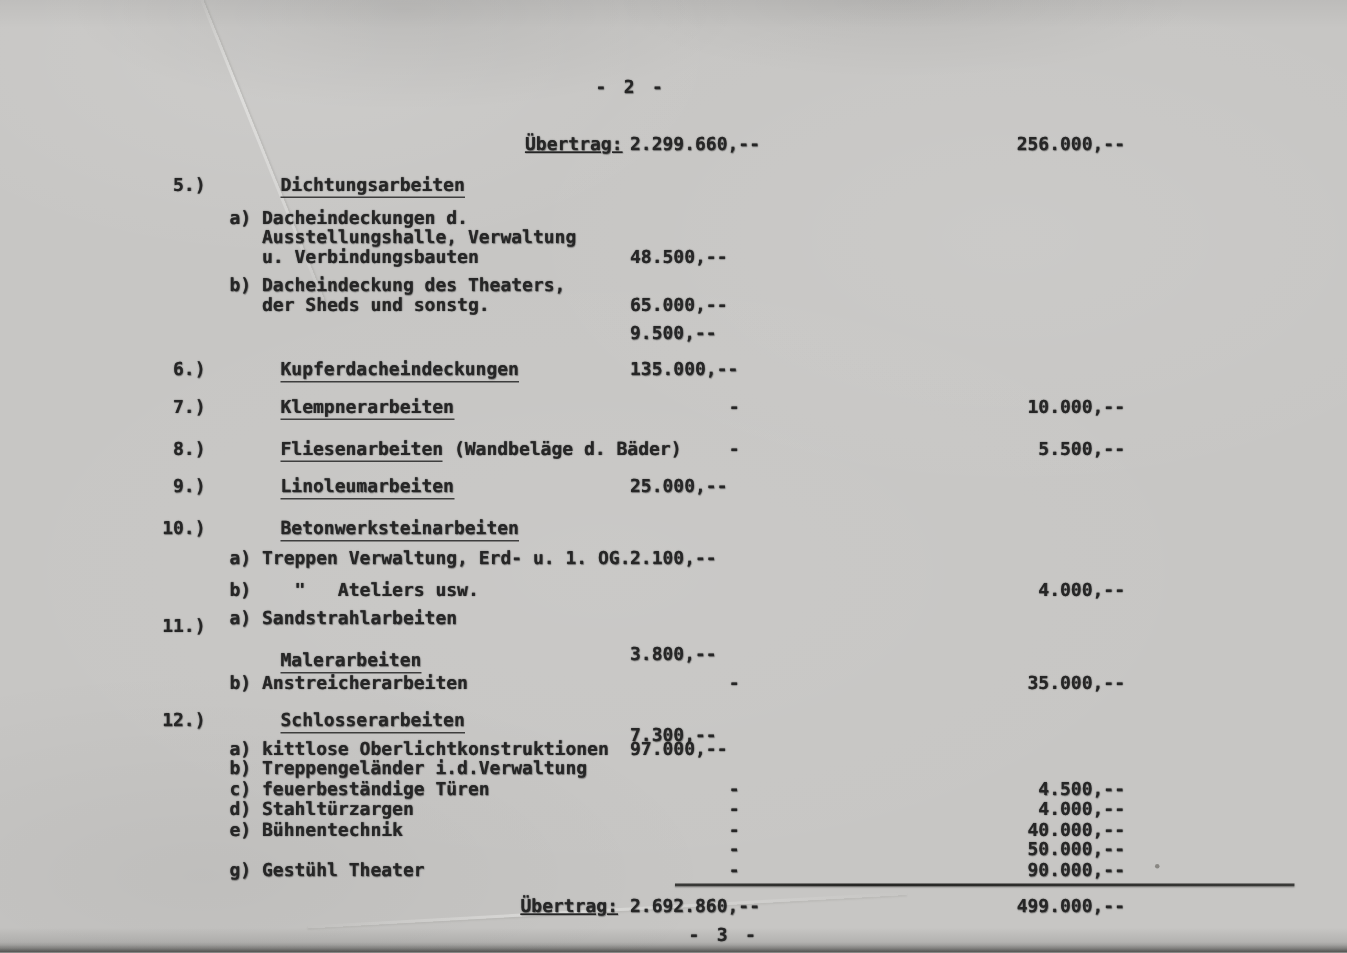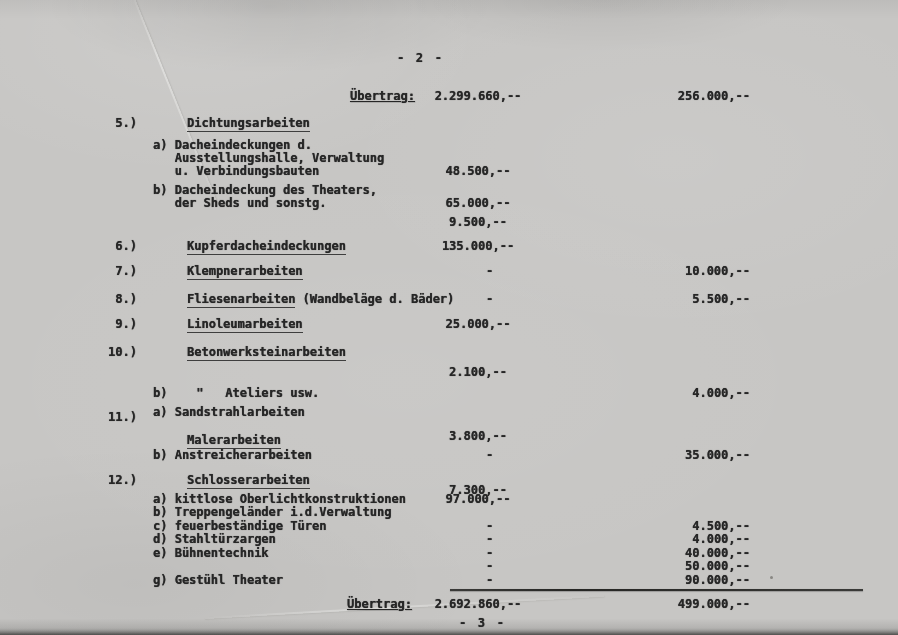--- a/index.html
+++ b/index.html
@@ -30,7 +30,7 @@
   .num  { left:85px;  width:52px;  text-align:right; }
   .ttl  { left:144px;margin-left:43px; }
   .sub  { left:153px; }
-  .amt1 { left:420px; width:116px; text-align:center; }
+  .amt1 { left:420px; width:116px; text-align:left; }
   .amt1.dash { width:139px; text-align:center; }
   .amt2 { left:630px; width:120px; text-align:right; }
   .lblr { text-align:right;text-decoration:underline; }

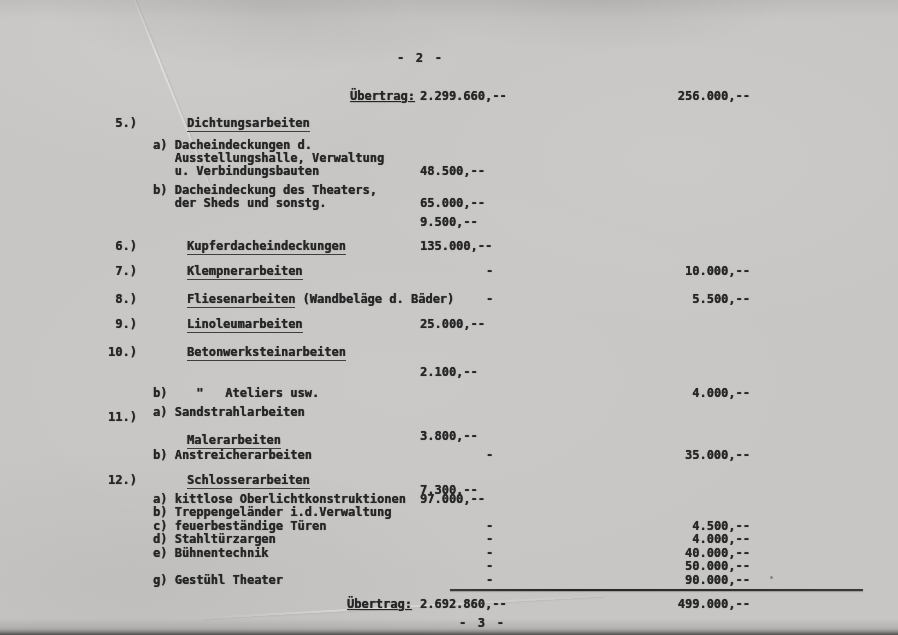--- a/index.html
+++ b/index.html
@@ -108,6 +108,7 @@
 
   <div class="txt num" style="top:346px">10.)</div>
   <div class="txt ttl" style="top:346px"><span class="u">Betonwerksteinarbeiten</span></div>
+  <div class="txt sub" style="top:366px">a) Treppen Verwaltung, Erd- u. 1. OG.</div>
   <div class="txt amt1" style="top:366px">2.100,--</div>
   <div class="txt sub" style="top:387px">b)    "   Ateliers usw.</div>
   <div class="txt amt2" style="top:387px">4.000,--</div>

